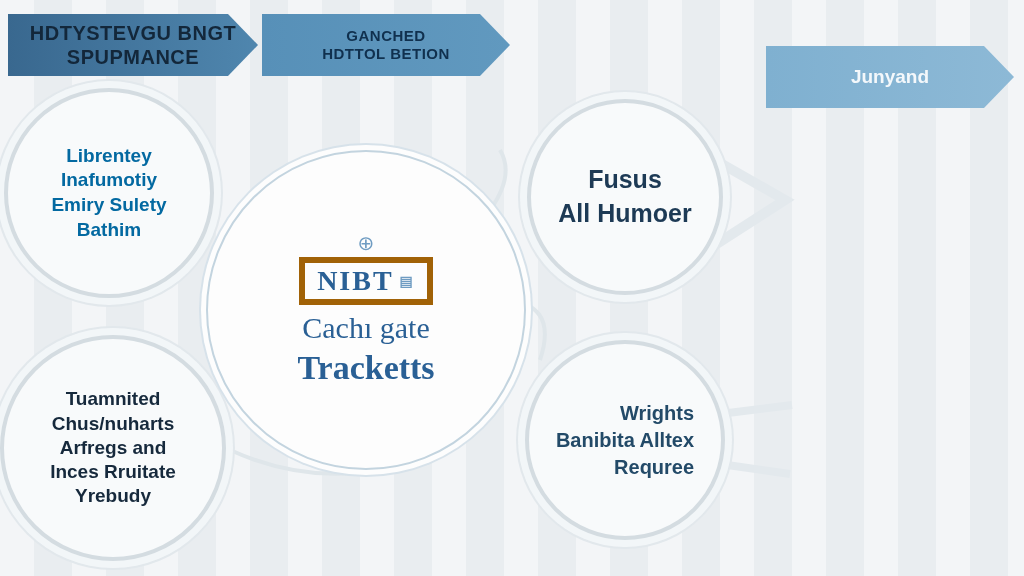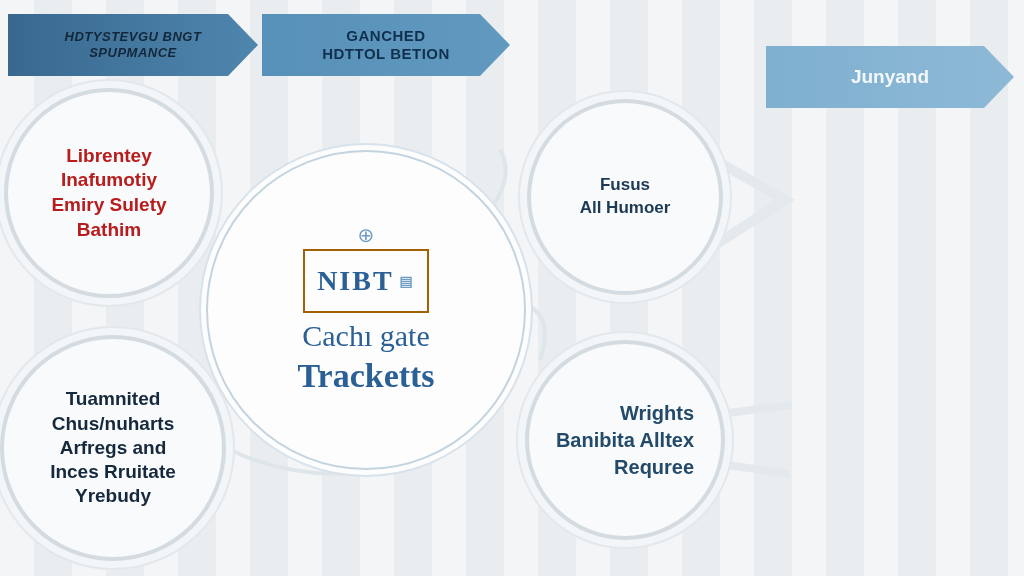--- a/index.html
+++ b/index.html
@@ -24,7 +24,7 @@
     font-weight:bold;
   }
   .banner .banner-label{white-space:pre-line;line-height:1.2;}
-  .banner-1{left:8px;width:250px;background:linear-gradient(90deg,#39688f,#4f86ae);color:#13273a;font-size:13px;letter-spacing:.5px;font-style:italic;}
+  .banner-1{left:8px;width:250px;background:linear-gradient(90deg,#39688f,#4f86ae);color:#13273a;font-size:20px;letter-spacing:.5px;}
   .banner-2{left:262px;width:248px;background:linear-gradient(90deg,#5790b8,#6199bf);color:#10304e;font-size:15px;letter-spacing:.5px;}
   .banner-3{left:514px;width:248px;background:linear-gradient(90deg,#5d9bc3,#6aa4c9);color:#f2f7fa;font-size:19px;}
   .banner-4{left:766px;width:248px;background:linear-gradient(90deg,#7fb0d0,#8db9d6);color:#f4f8fb;font-size:19px;margin-top:32px;}

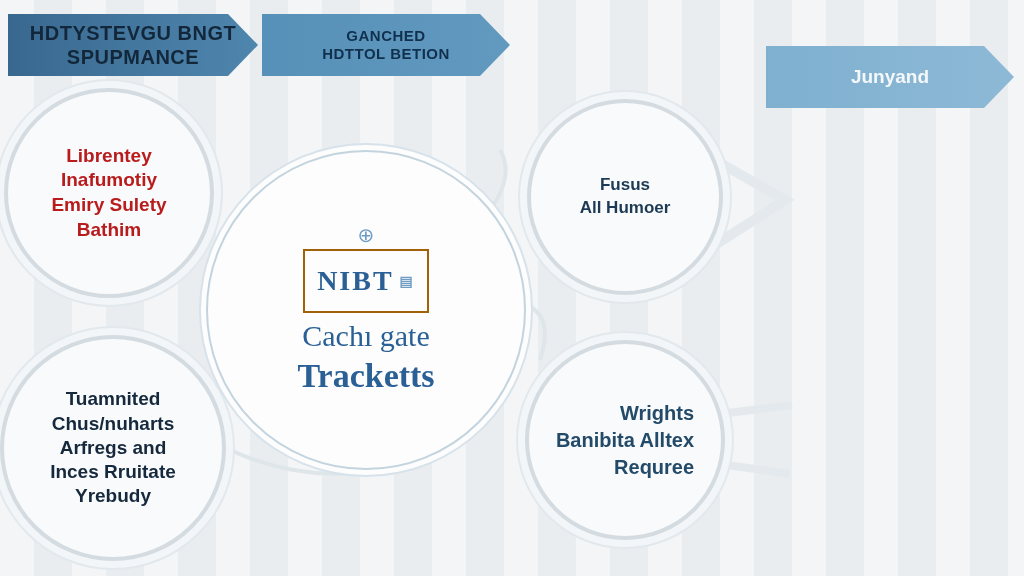--- a/index.html
+++ b/index.html
@@ -46,7 +46,7 @@
   .sat .circle-text{white-space:pre-line;font-weight:bold;}
 
   .c-top-left{left:4px;top:88px;width:202px;height:202px;}
-  .c-top-left .circle-text{font-size:19px;line-height:1.3;color:#b91c1c;}
+  .c-top-left .circle-text{font-size:19px;line-height:1.3;color:#0369a1;}
 
   .c-bottom-left{left:0px;top:335px;width:218px;height:218px;}
   .c-bottom-left .circle-text{font-size:19px;line-height:1.28;color:#16293c;}

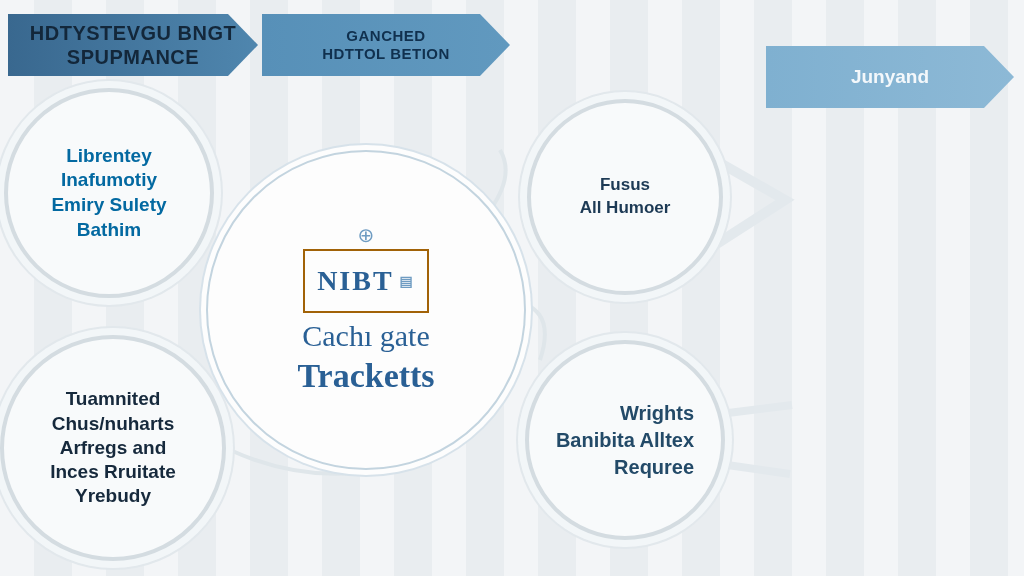--- a/index.html
+++ b/index.html
@@ -52,7 +52,7 @@
   .c-bottom-left .circle-text{font-size:19px;line-height:1.28;color:#16293c;}
 
   .c-top-mid{left:527px;top:99px;width:188px;height:188px;}
-  .c-top-mid .circle-text{font-size:17px;line-height:1.35;color:#1d3a55;}
+  .c-top-mid .circle-text{font-size:25px;line-height:1.35;color:#1d3a55;}
 
   .c-top-right{left:784px;top:97px;width:206px;height:206px;}
   .c-top-right .circle-text{font-size:19px;line-height:1.3;color:#1f3245;}

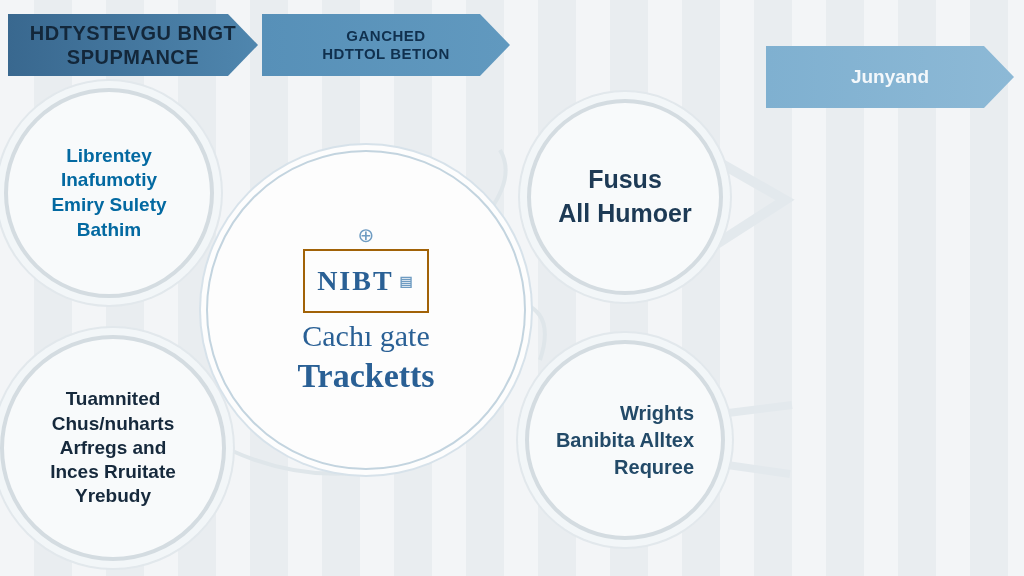--- a/index.html
+++ b/index.html
@@ -77,7 +77,7 @@
   .center-icon{font-size:20px;color:#6f9cc2;line-height:1;}
   .center-badge{
     display:inline-flex;align-items:center;gap:6px;
-    border:2px solid #a16207;padding:14px 12px;
+    border:6px solid #a16207;padding:2px 12px;
     font-size:28px;font-weight:bold;letter-spacing:2px;
   }
   .center-badge-suffix{font-size:14px;color:#6f9cc2;}

